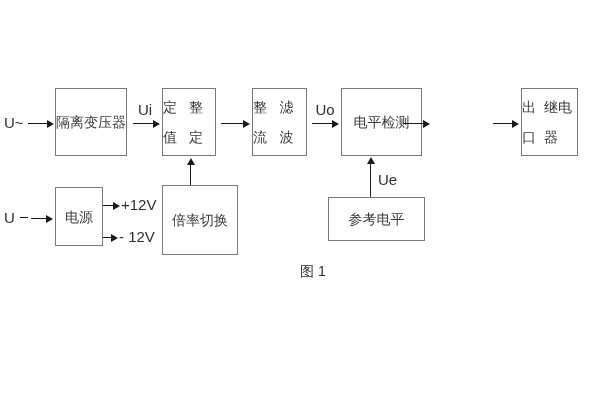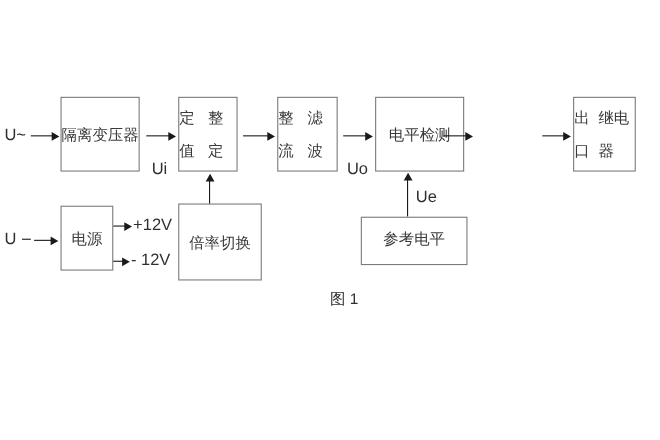--- a/index.html
+++ b/index.html
@@ -22,7 +22,7 @@
   .label{
     position:absolute;color:#2f2f2f;font-size:15px;line-height:16px;white-space:nowrap;
   }
-  .label.center{text-align:center;margin-top:44px;}
+  .label.center{text-align:center;}
   .harrow{position:absolute;height:9px;}
   .harrow i{font-style:normal;}
   .harrow .shaft{position:absolute;left:0;right:5px;top:3.8px;height:1.4px;background:var(--arrow);}

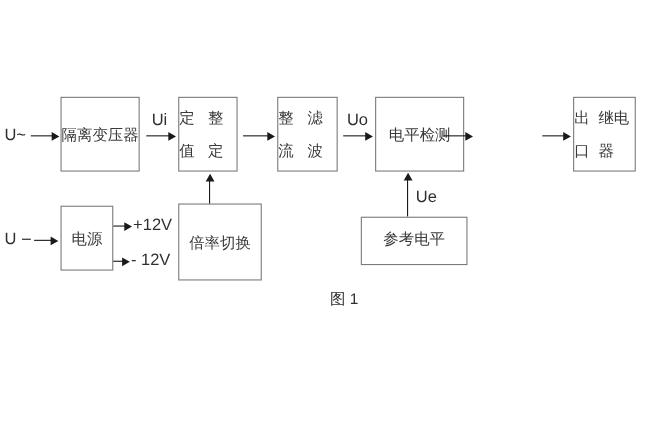--- a/index.html
+++ b/index.html
@@ -144,7 +144,7 @@
     </div>
   <div class="label" style="left:378px;top:172px;">Ue</div>
 
-  <div class="block" style="left:328px;top:197px;width:97px;height:44px;font-family:Liberation Mono, monospace;">
+  <div class="block" style="left:328px;top:197px;width:97px;height:44px;">
     <span>参考电平</span>
   </div>
 

